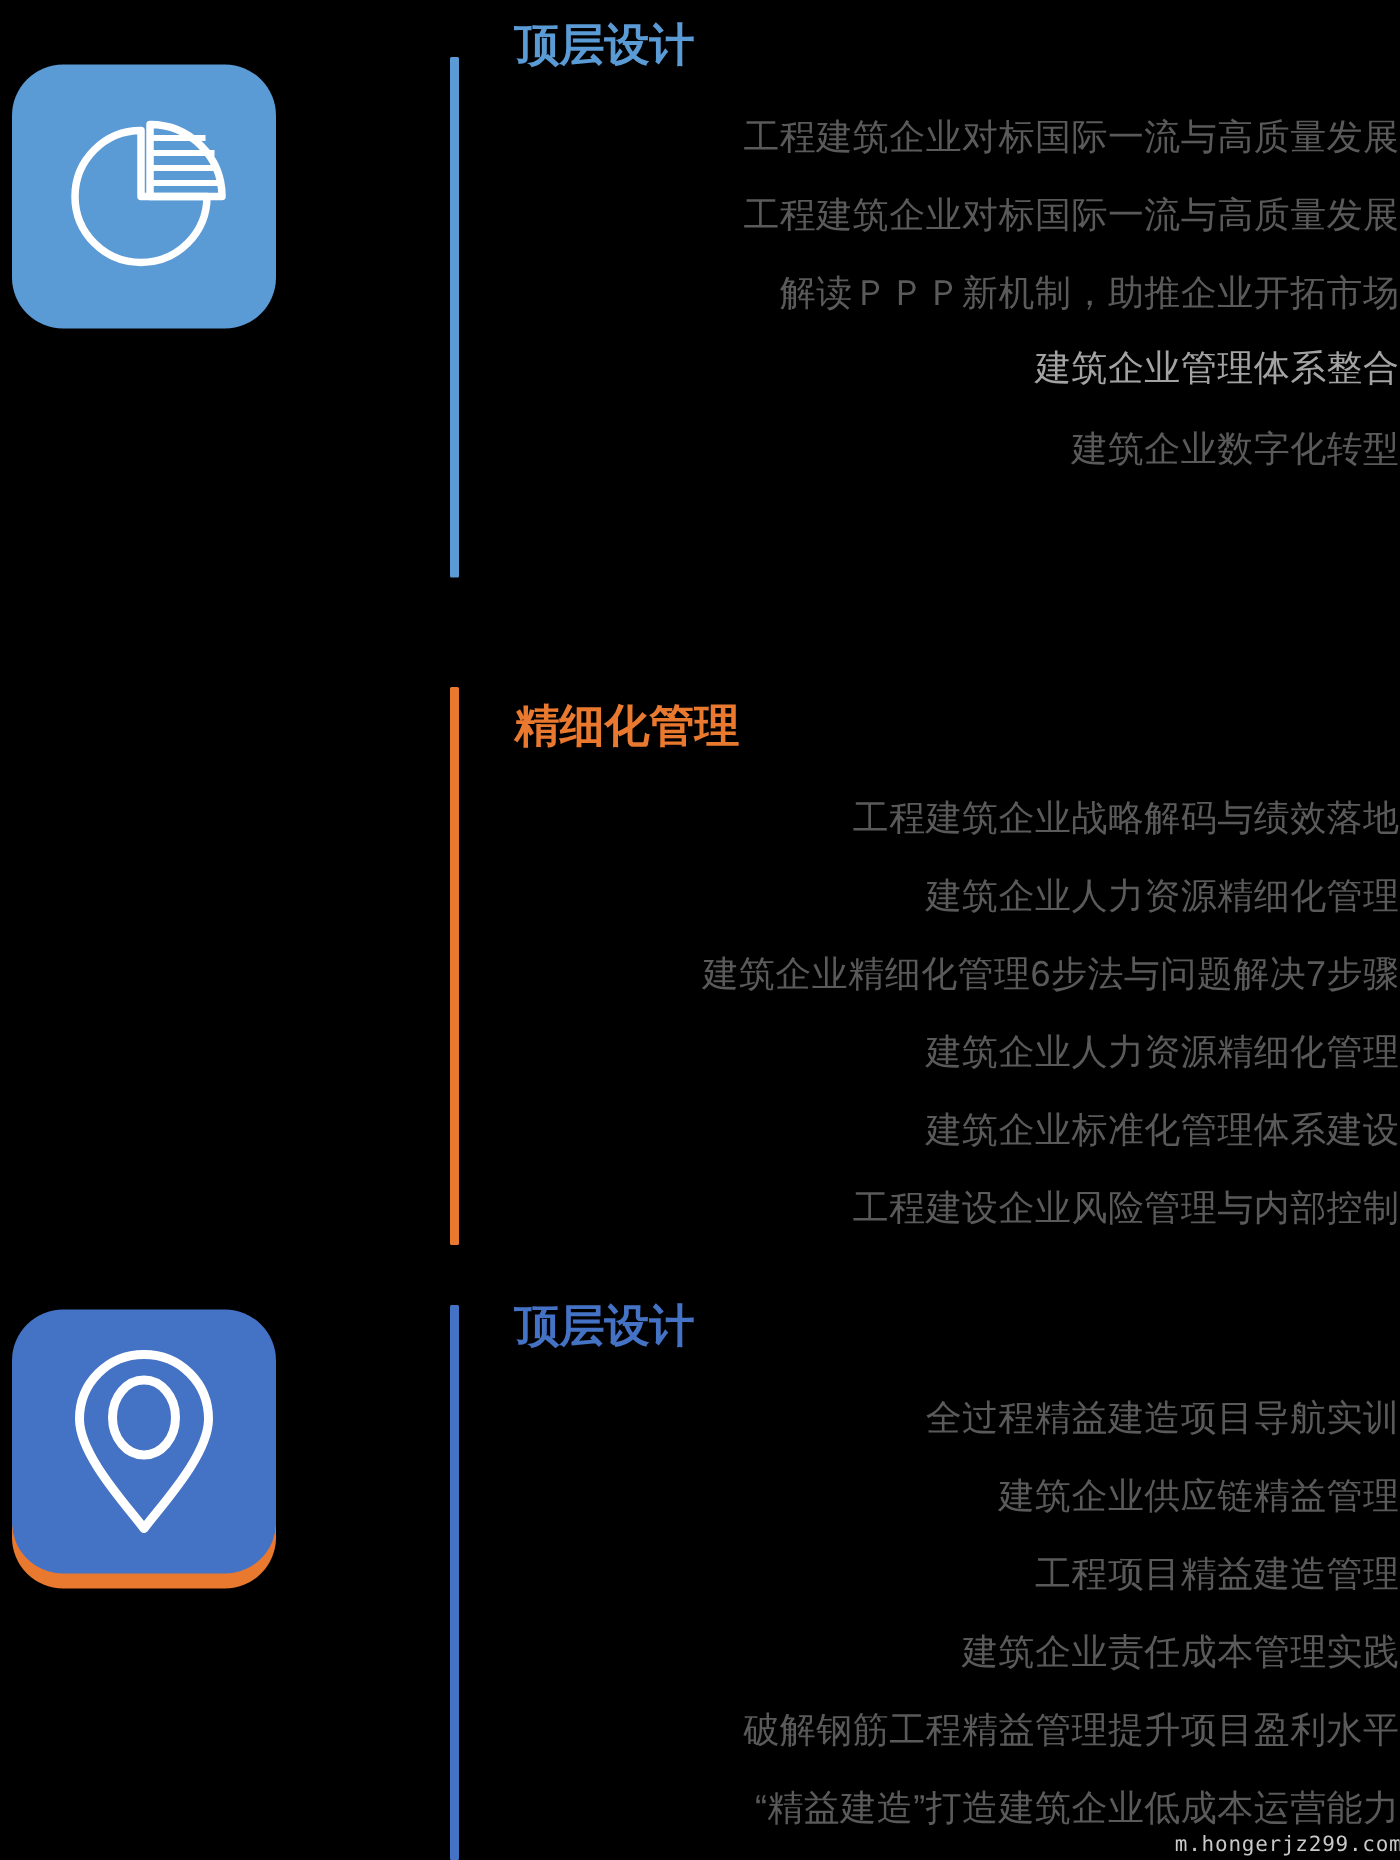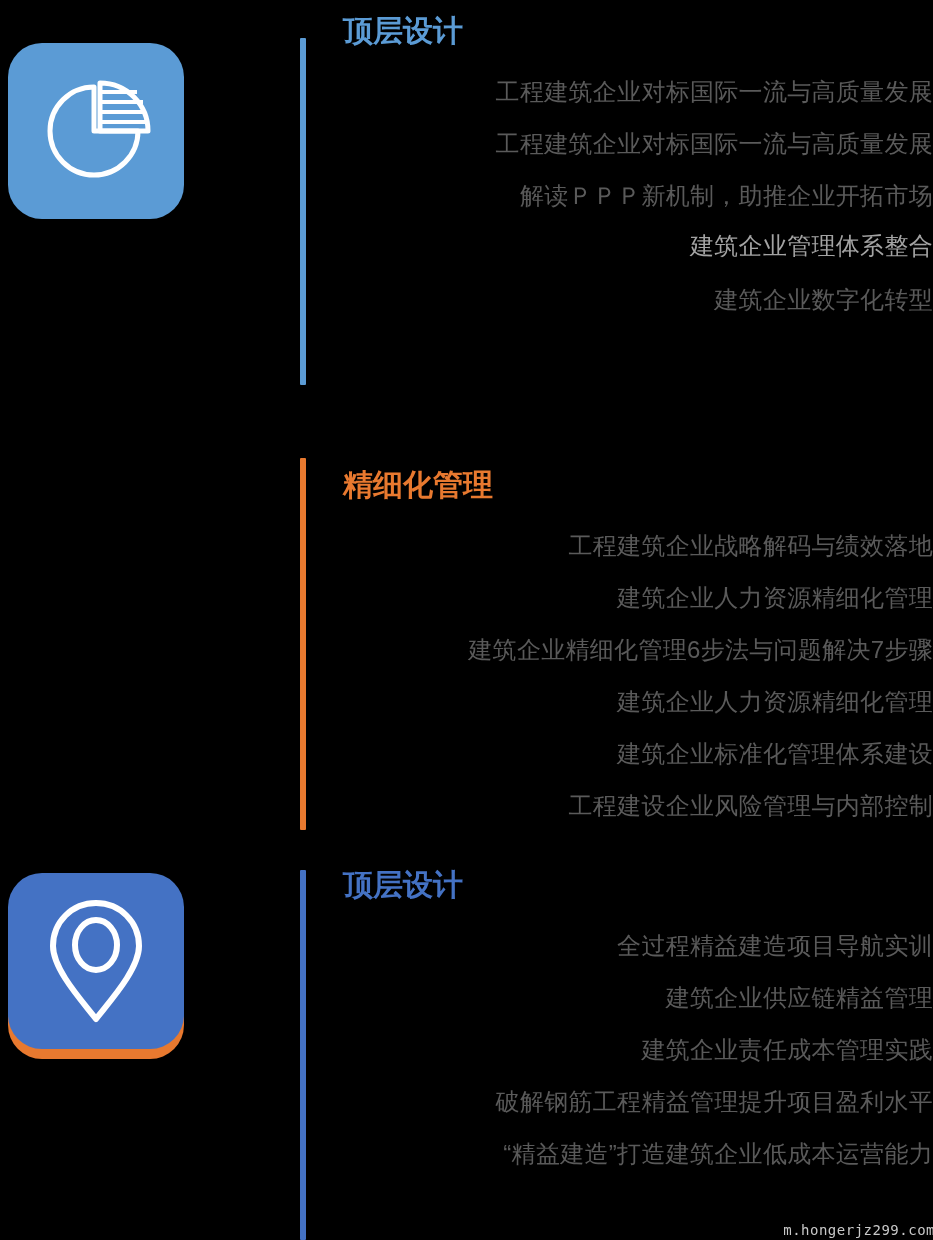--- a/index.html
+++ b/index.html
@@ -208,6 +208,7 @@
       <ul class="item-list">
         <li class="item" style="color: rgb(90, 90, 90);">全过程精益建造项目导航实训</li>
         <li class="item" style="color: rgb(90, 90, 90);">建筑企业供应链精益管理</li>
+        <li class="item" style="color: rgb(90, 90, 90);">工程项目精益建造管理</li>
         <li class="item" style="color: rgb(90, 90, 90);">建筑企业责任成本管理实践</li>
         <li class="item" style="color: rgb(90, 90, 90);">破解钢筋工程精益管理提升项目盈利水平</li>
         <li class="item" style="color: rgb(90, 90, 90);">“精益建造”打造建筑企业低成本运营能力</li>

